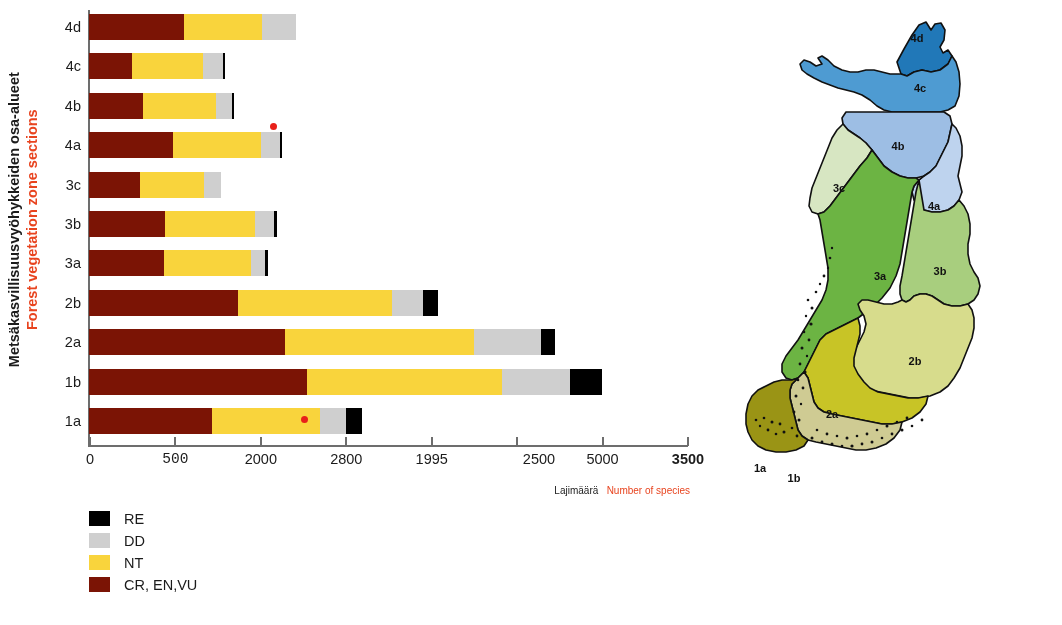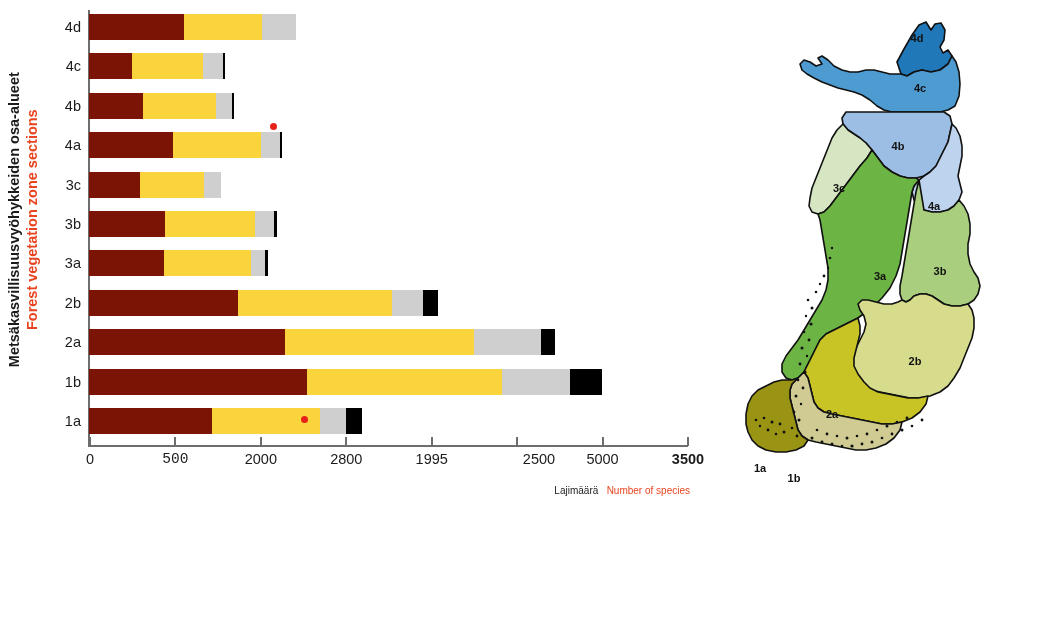--- a/index.html
+++ b/index.html
@@ -281,6 +281,24 @@
     <span class="en">Number of species</span>
   </div>
 
+  <div id="legend">
+      <div class="legend-item">
+        <span class="legend-swatch" style="background: rgb(0, 0, 0);"></span>
+        <span class="legend-label">RE</span>
+      </div>
+      <div class="legend-item">
+        <span class="legend-swatch" style="background: rgb(207, 207, 207);"></span>
+        <span class="legend-label">DD</span>
+      </div>
+      <div class="legend-item">
+        <span class="legend-swatch" style="background: rgb(249, 212, 60);"></span>
+        <span class="legend-label">NT</span>
+      </div>
+      <div class="legend-item">
+        <span class="legend-swatch" style="background: rgb(123, 20, 5);"></span>
+        <span class="legend-label">CR, EN,VU</span>
+      </div>
+    </div>
 
   <div id="map">
     <svg width="350" height="500" viewBox="0 0 350 500">

